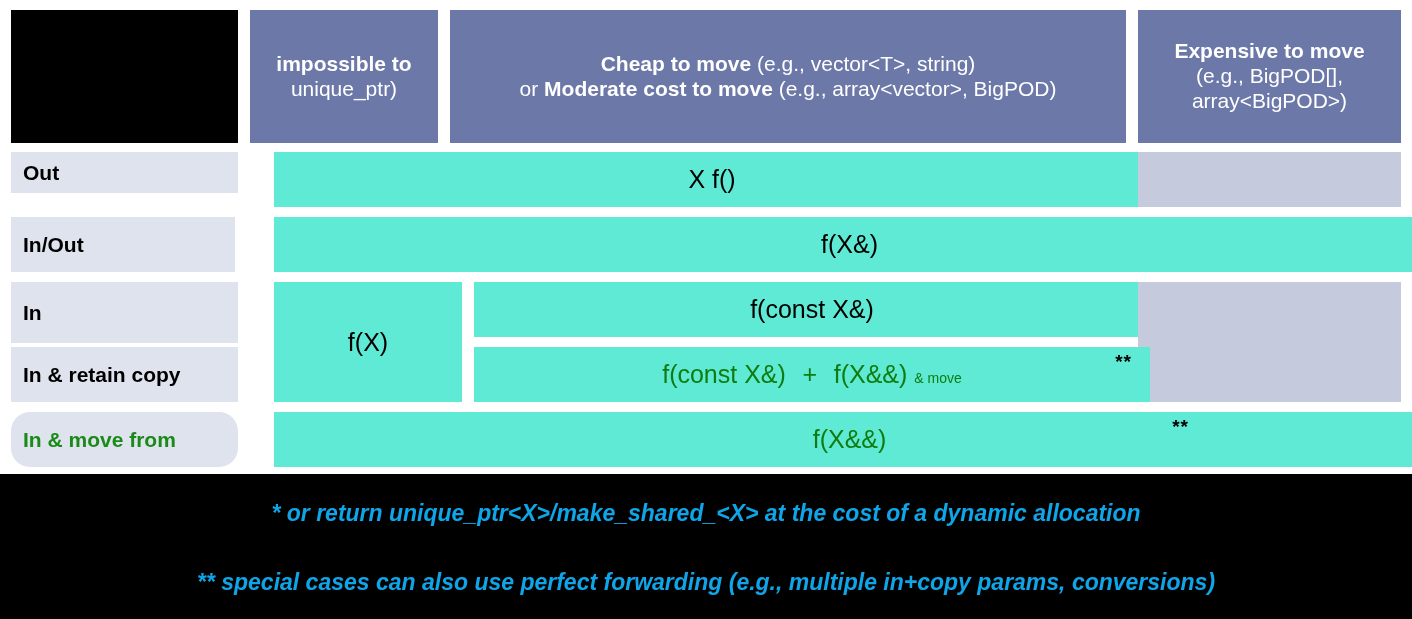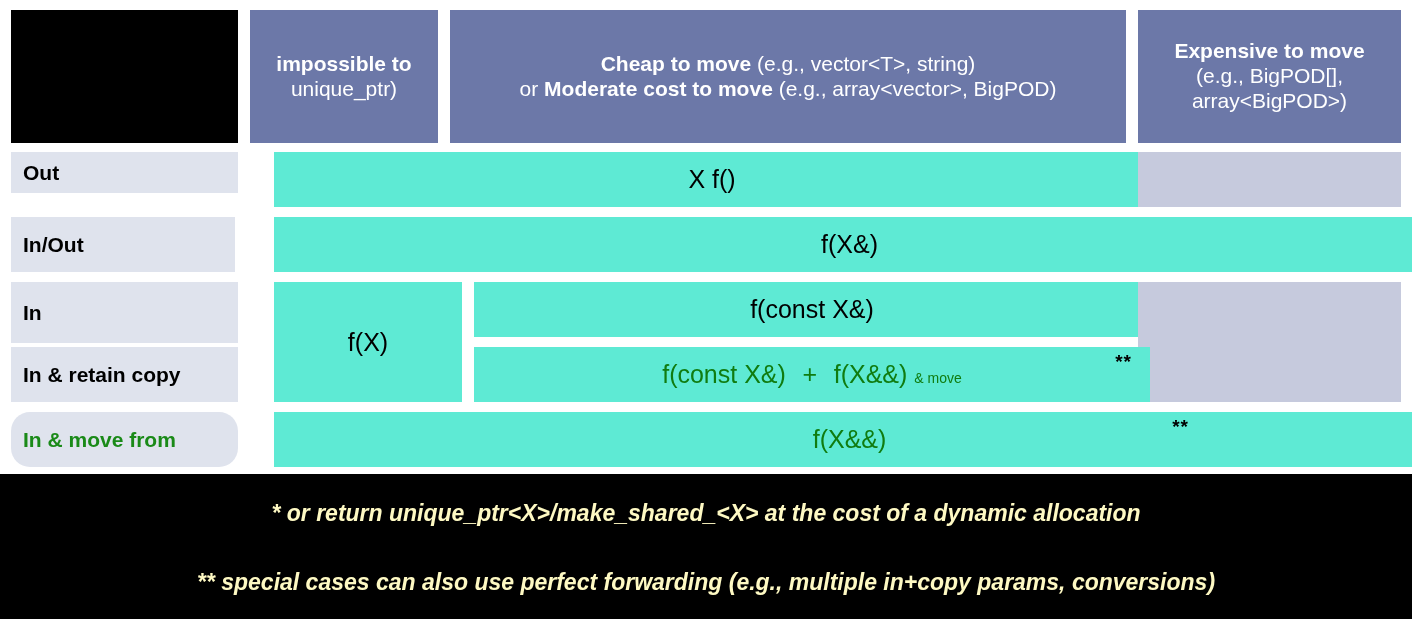--- a/index.html
+++ b/index.html
@@ -114,7 +114,7 @@
     position: absolute;
     width: 100%;
     text-align: center;
-    color: #fef9c3;
+    color: #0ea5e9;
     font-style: italic;
     font-weight: bold;
     font-size: 23px;

